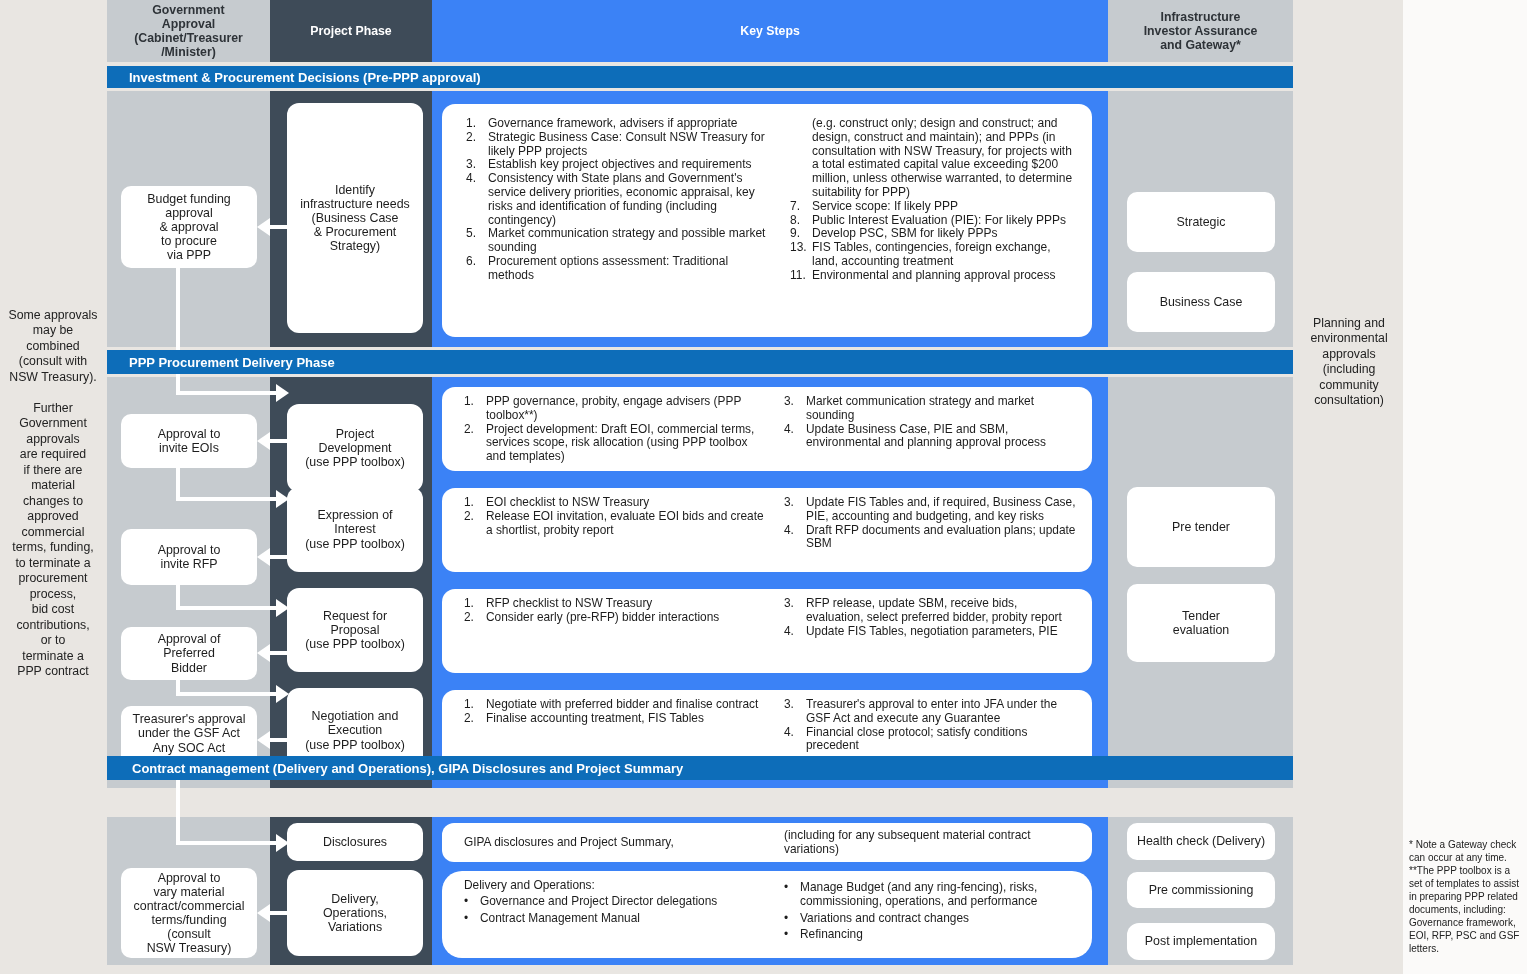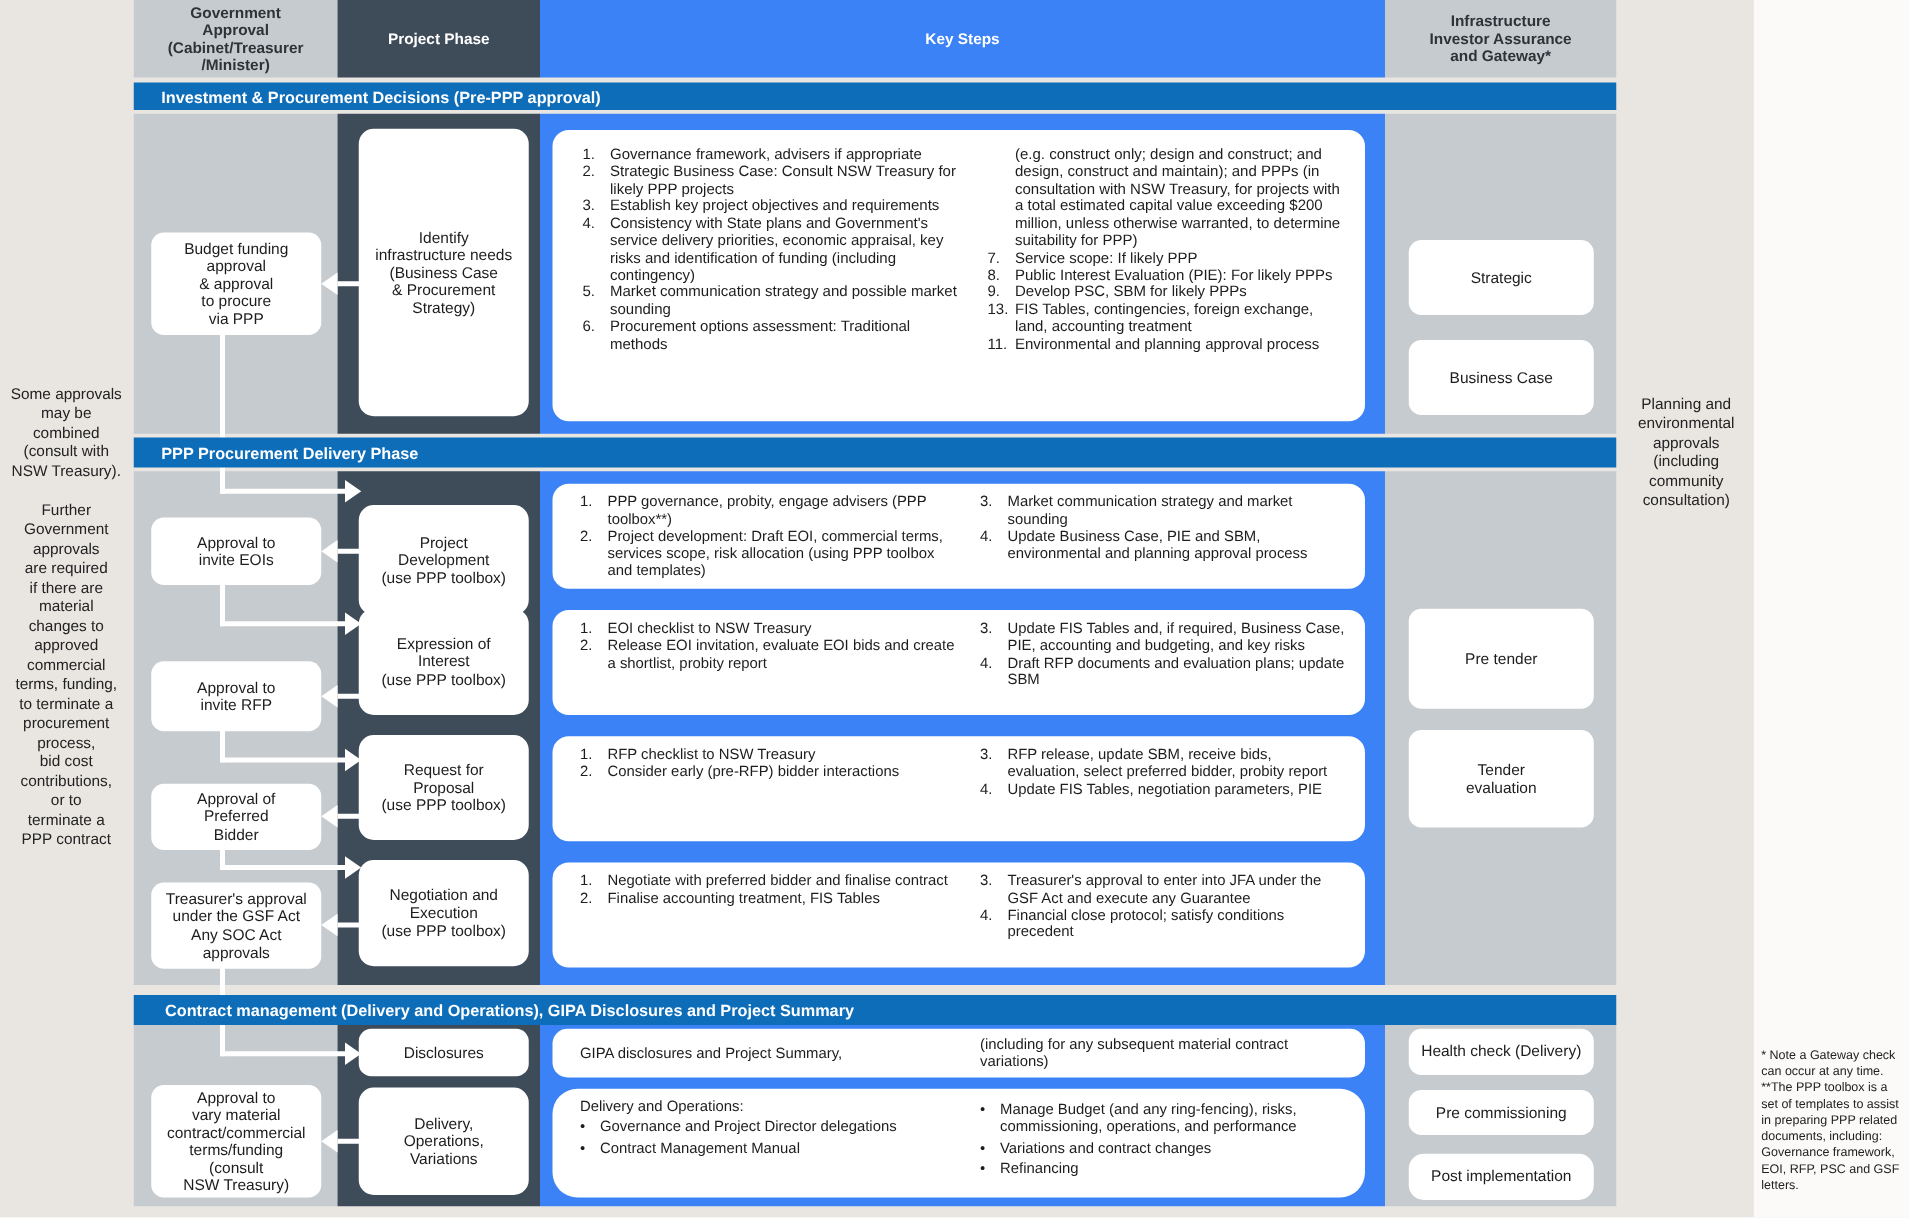--- a/index.html
+++ b/index.html
@@ -62,7 +62,7 @@
 
   <div class="banner" style="top:350px;height:24px;">PPP Procurement Delivery Phase</div>
   <div class="banner" style="top:66px;height:22px;">Investment &amp; Procurement Decisions (Pre-PPP approval)</div>
-  <div class="banner" style="top:796px;height:24px;padding-left:25px;">Contract management  (Delivery and Operations), GIPA Disclosures and Project Summary</div>
+  <div class="banner" style="top:756px;height:24px;padding-left:25px;">Contract management  (Delivery and Operations), GIPA Disclosures and Project Summary</div>
 
   <div class="colbg gray" style="left:107px;top:91px;width:163px;height:256px;"></div>
   <div class="colbg slate" style="left:270px;top:91px;width:162px;height:256px;"></div>

